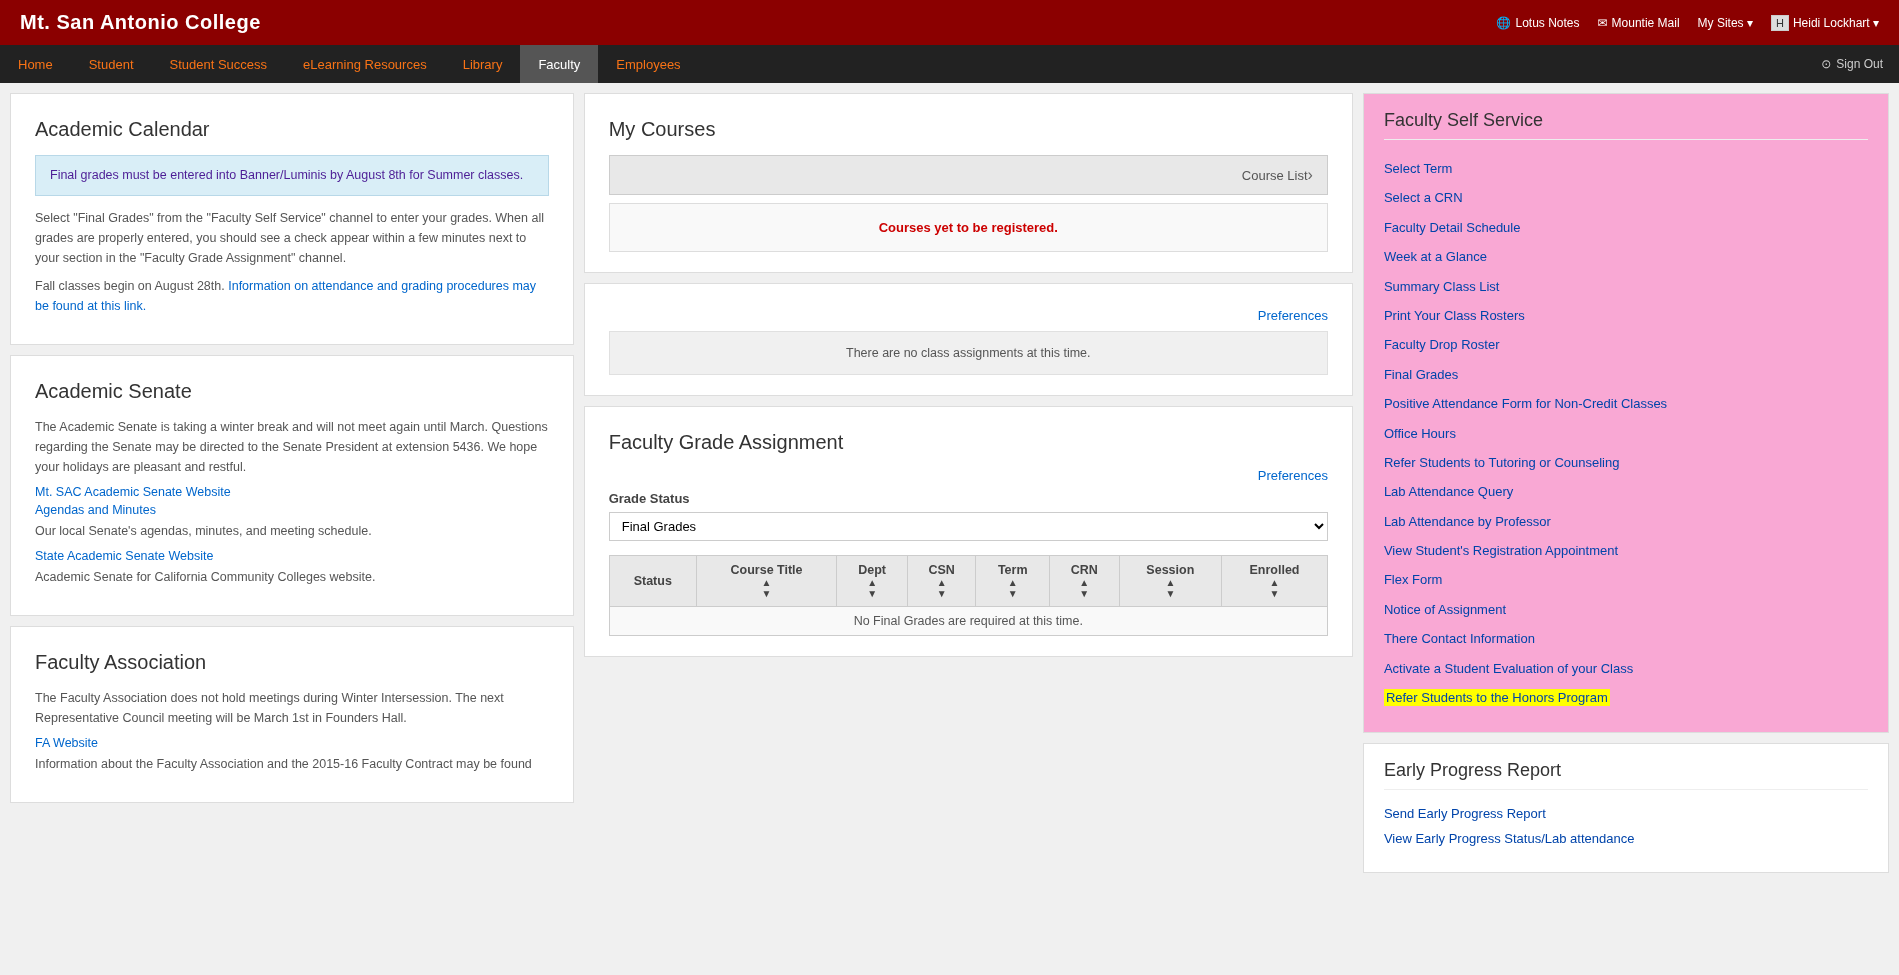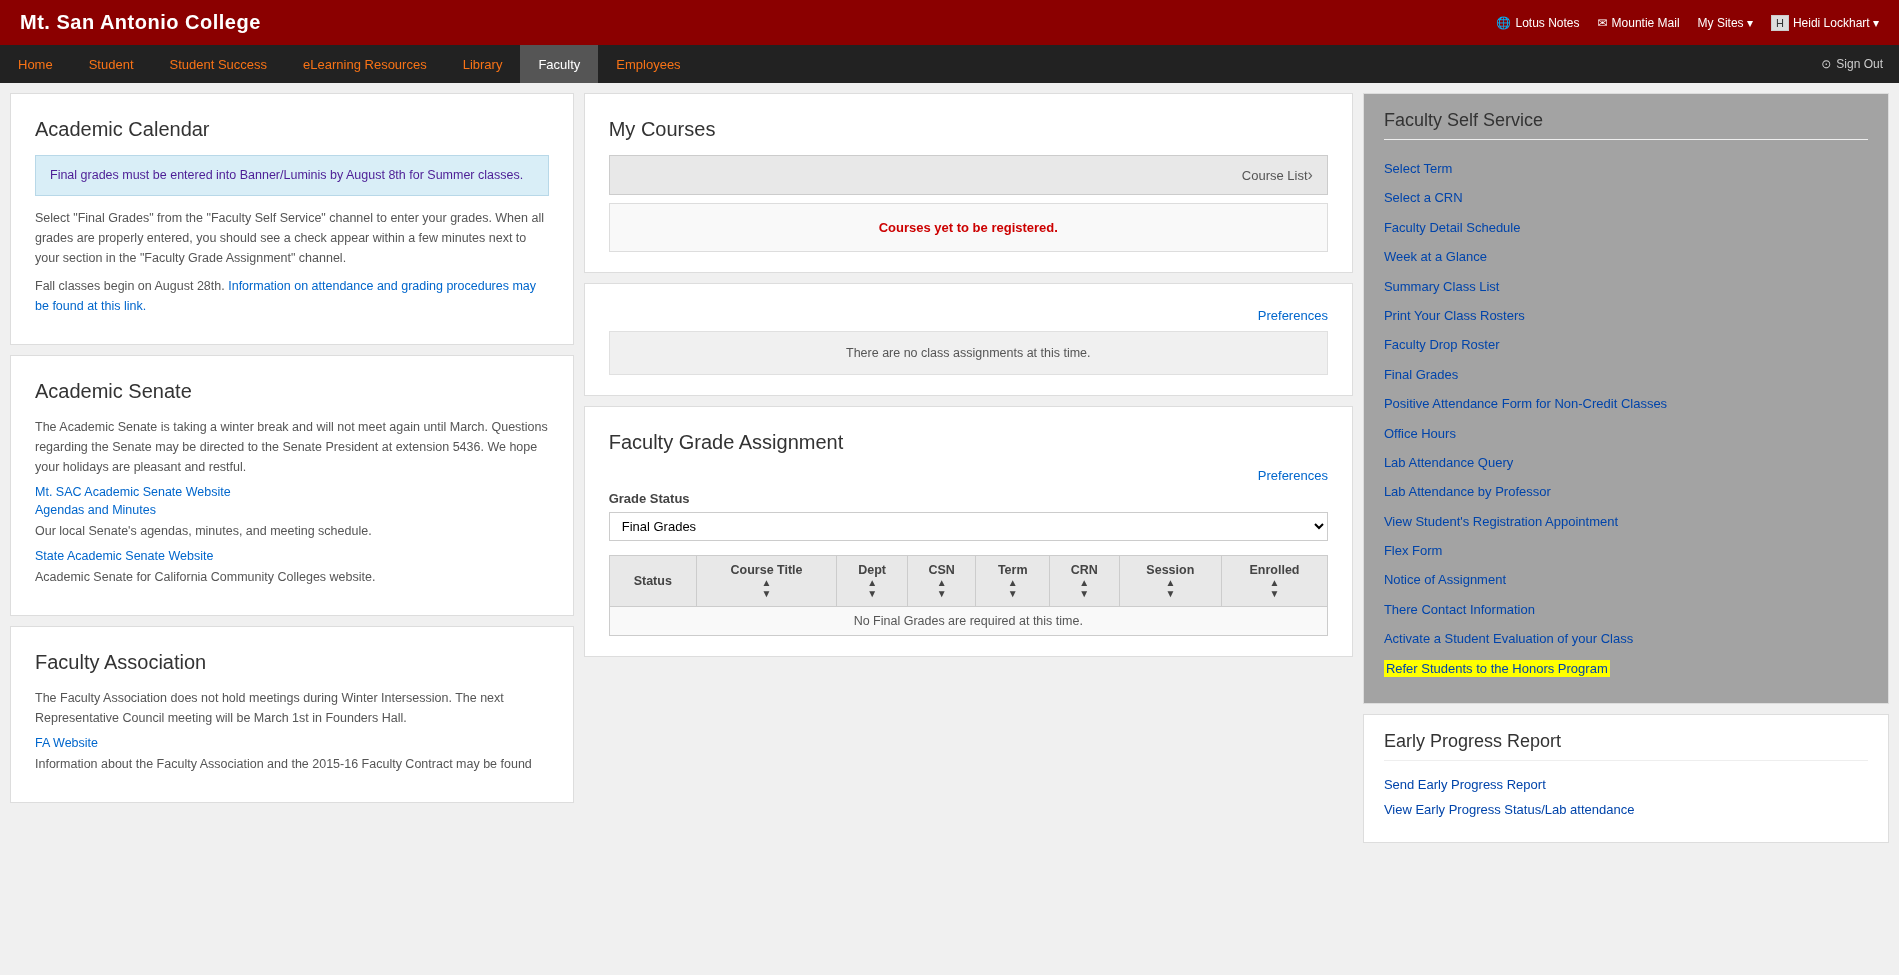--- a/index.html
+++ b/index.html
@@ -199,7 +199,7 @@
 
     
     .self-service-card {
-      background: #a3a3a3;
+      background: #f9a8d4;
       border: 1px solid #ddd;
       padding: 16px 20px 20px;
     }

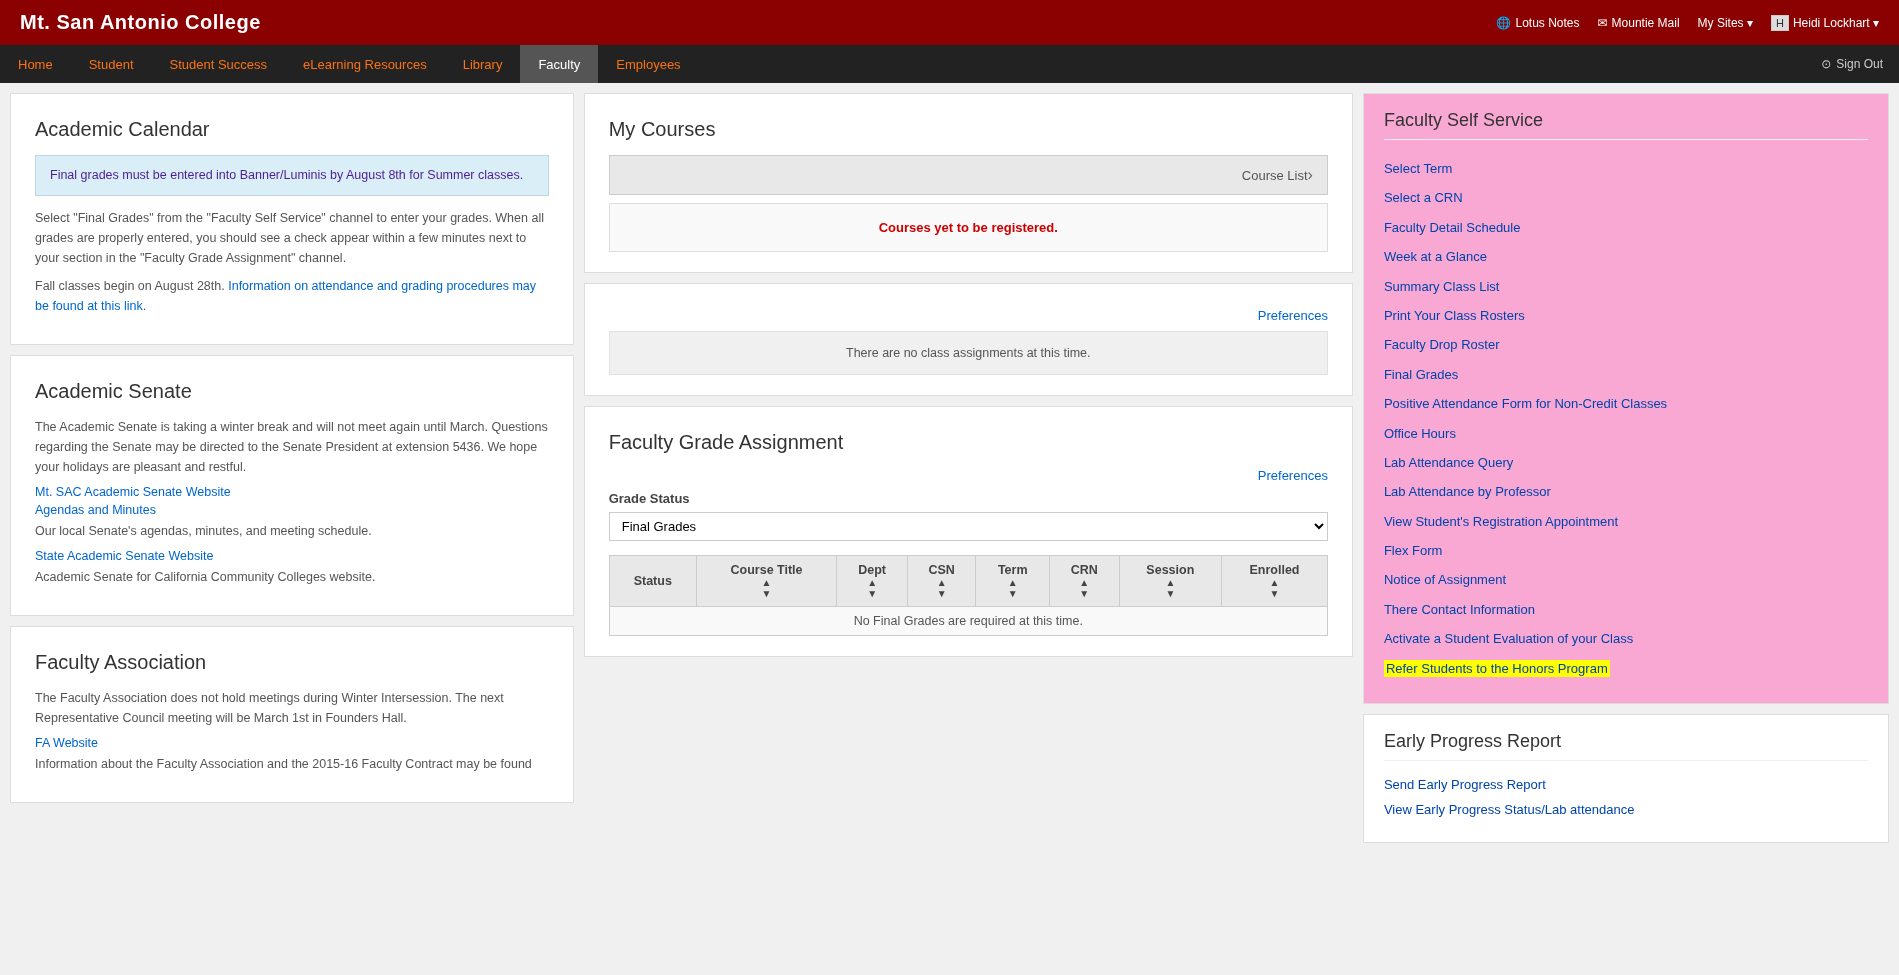--- a/index.html
+++ b/index.html
@@ -441,6 +441,9 @@
           <a href="#">Office Hours</a>
         </li>
         <li>
+          <a href="#">Refer Students to Tutoring or Counseling</a>
+        </li>
+        <li>
           <a href="#">Lab Attendance Query</a>
         </li>
         <li>

